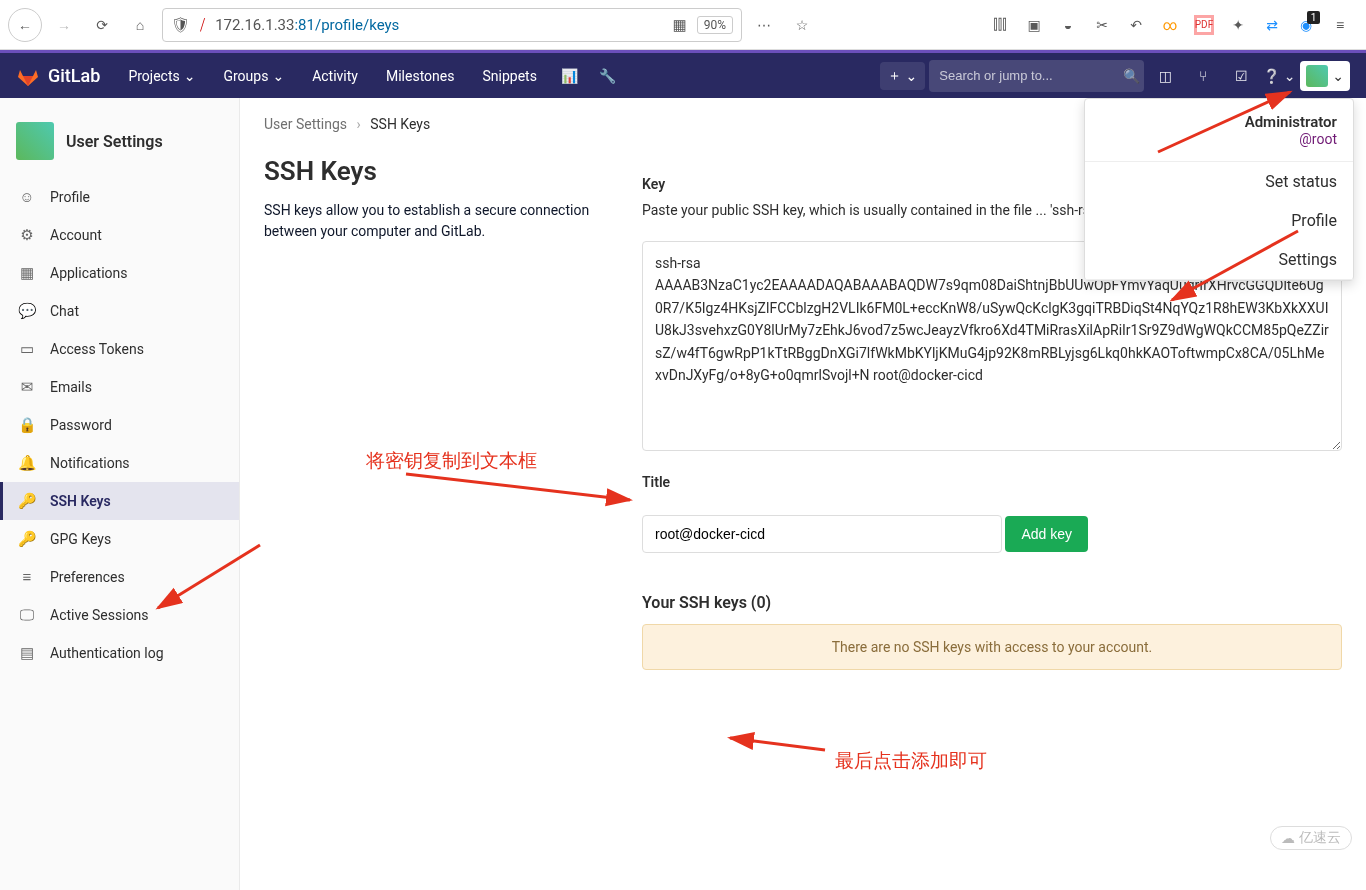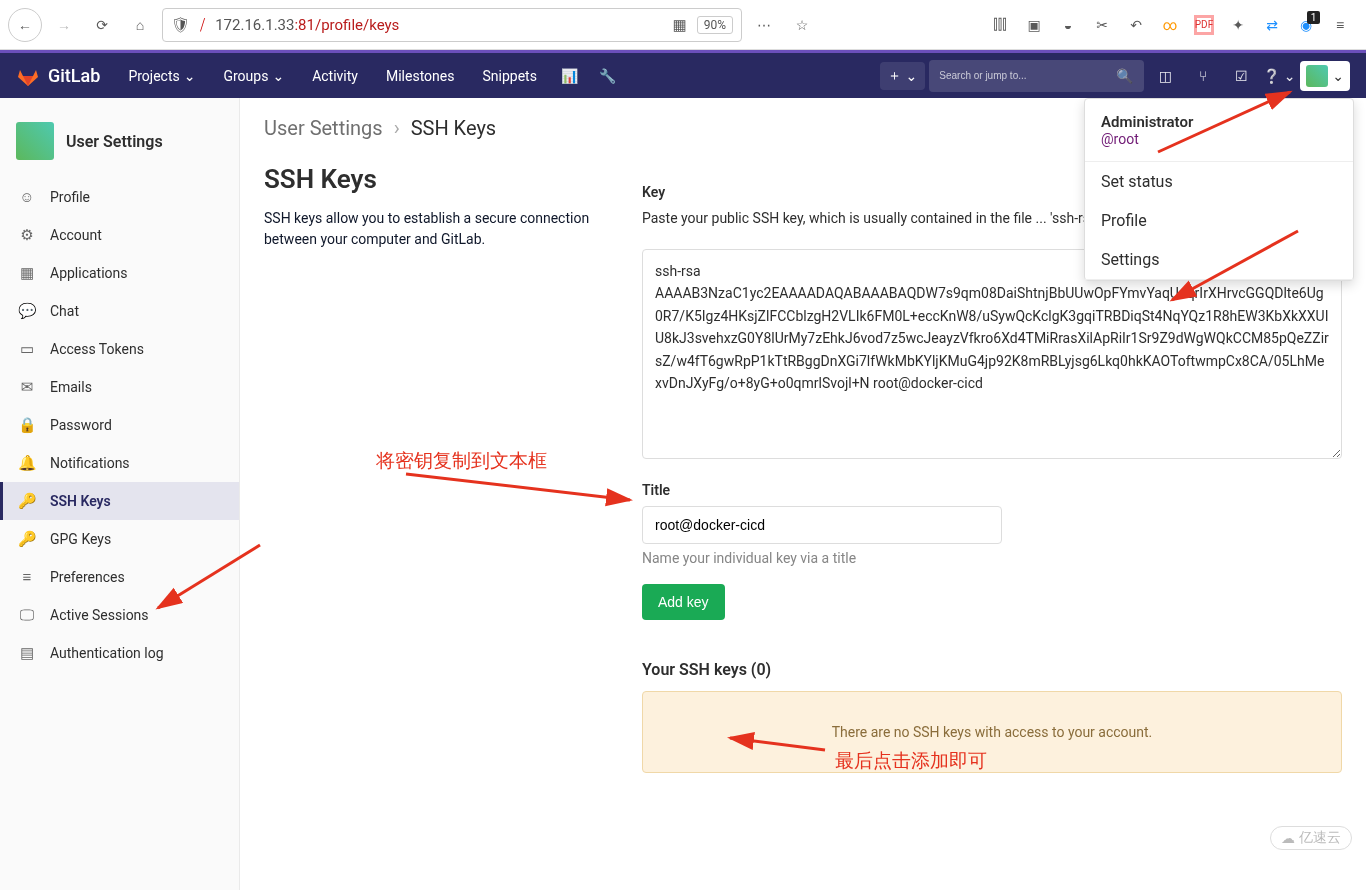--- a/index.html
+++ b/index.html
@@ -11,7 +11,7 @@
 .bb-btn.circle { border: 1px solid #ccc; border-radius: 50%; width: 34px; height: 34px; }
 .url-bar { flex: 0 0 580px; height: 34px; border: 1px solid #ccc; border-radius: 4px; display: flex; align-items: center; padding: 0 8px; gap: 10px; font-size: 15px; color: #555; }
 .url-text { flex: 1; }
-.url-text .dim { color: #b91c1c; }
+.url-text .dim { color: #0369a1; }
 .zoom-pill { border: 1px solid #ccc; border-radius: 3px; padding: 1px 6px; font-size: 12px; color: #555; }
 .tb-icons { display: flex; gap: 14px; align-items: center; margin-left: auto; padding-right: 8px; }
 .tb-icon { width: 20px; height: 20px; display: flex; align-items: center; justify-content: center; color: #5a5a5a; position: relative; }

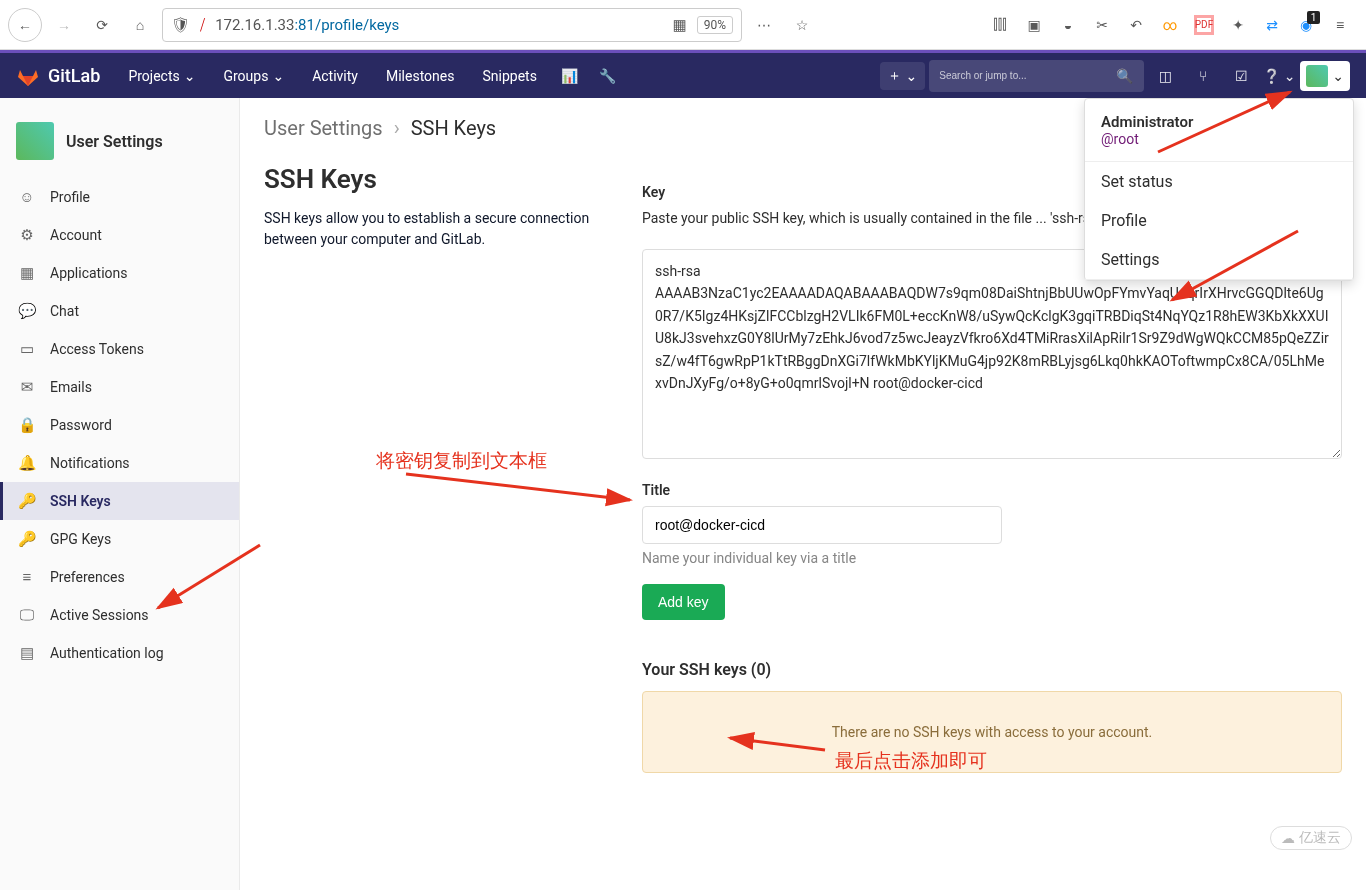--- a/index.html
+++ b/index.html
@@ -24,7 +24,7 @@
 .gl-item { padding: 0 12px; height: 48px; display: flex; align-items: center; gap: 4px; font-size: 14px; cursor: pointer; }
 .gl-spacer { flex: 1; }
 .gl-search { background: rgba(255,255,255,0.15); border-radius: 4px; height: 32px; width: 215px; display: flex; align-items: center; padding: 0 10px; color: rgba(255,255,255,0.7); gap: 8px; }
-.gl-search input { background: transparent; border: none; color: #fff; flex: 1; outline: none; font-size: 10px; }
+.gl-search input { background: transparent; border: none; color: #fff; flex: 1; outline: none; font-size: 13px; }
 .gl-search input::placeholder { color: rgba(255,255,255,0.7); }
 .gl-icon { width: 34px; height: 34px; display: flex; align-items: center; justify-content: center; cursor: pointer; color: rgba(255,255,255,0.9); }
 .gl-plus { background: rgba(255,255,255,0.1); border-radius: 4px; padding: 0 8px; height: 28px; display: flex; align-items: center; gap: 4px; }

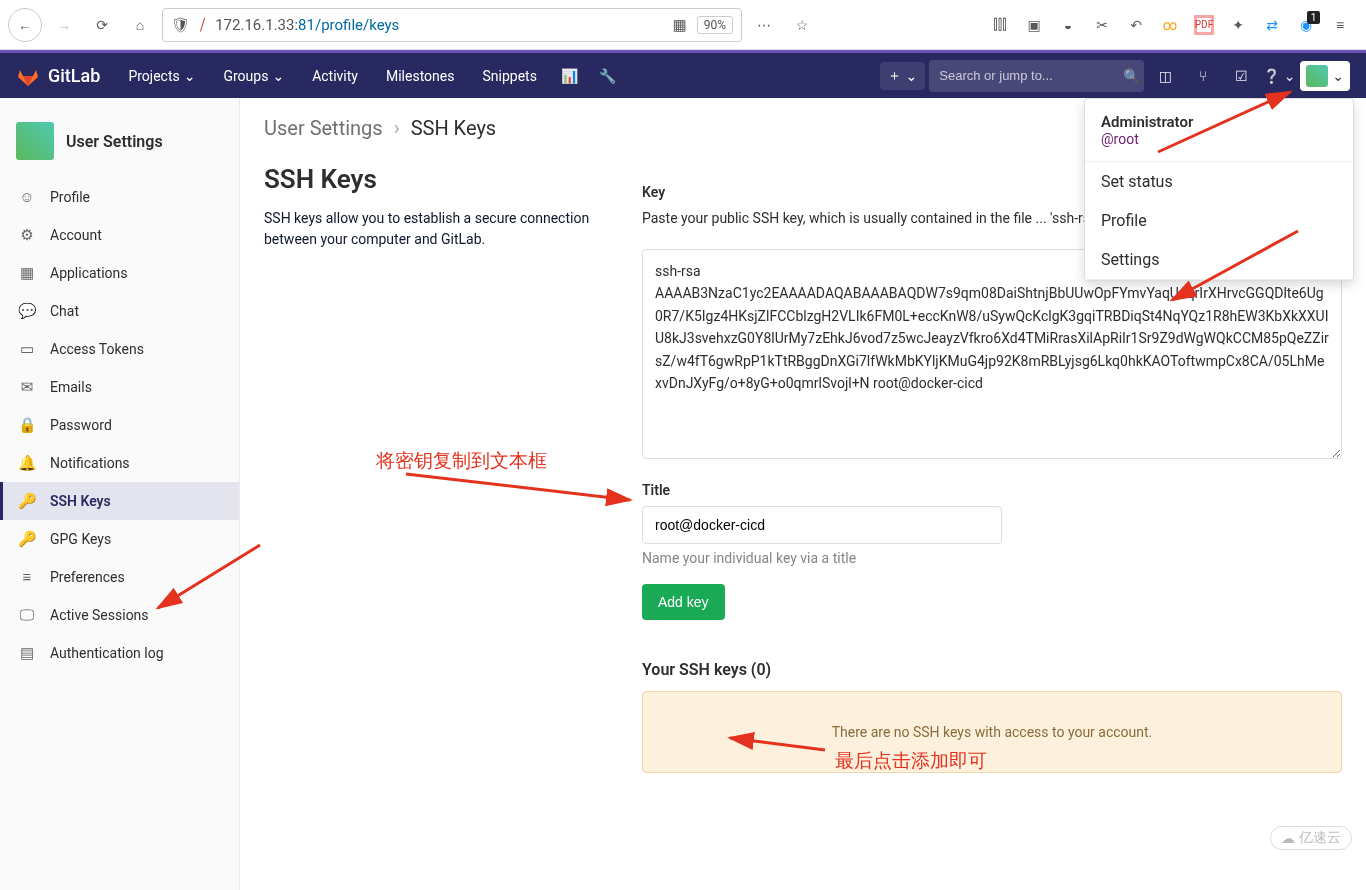--- a/index.html
+++ b/index.html
@@ -43,7 +43,7 @@
 .sb-item.active .sb-icon { color: #292961; }
 
 .content { flex: 1; padding: 18px 24px; overflow-y: auto; position: relative; }
-.breadcrumb { font-size: 20px; color: #707070; margin-bottom: 24px; }
+.breadcrumb { font-size: 14px; color: #707070; margin-bottom: 24px; }
 .breadcrumb a { color: #707070; text-decoration: none; }
 .breadcrumb .sep { margin: 0 6px; color: #aaa; }
 .breadcrumb .cur { color: #2e2e2e; }

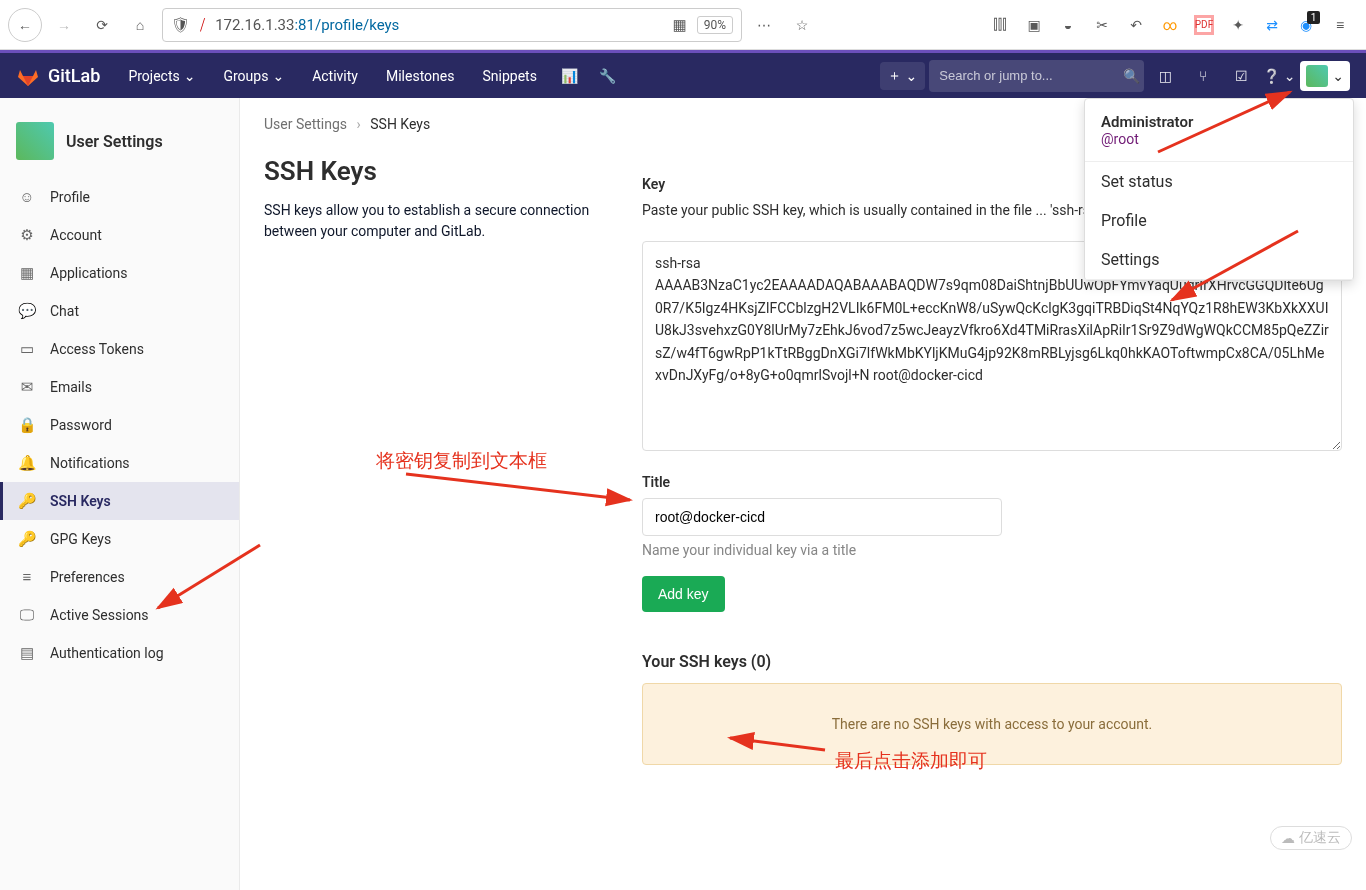--- a/index.html
+++ b/index.html
@@ -65,7 +65,7 @@
 .alert-warn { background: #fdf1dd; border: 1px solid #f0d8a8; border-radius: 4px; padding: 32px; text-align: center; color: #8a6d3b; margin-top: 12px; width: 700px; }
 
 
-.user-menu { position: absolute; top: 0; right: 12px; width: 270px; background: #fff; border: 1px solid #ddd; border-radius: 4px; box-shadow: 0 4px 12px rgba(0,0,0,0.15); z-index: 50; }
+.user-menu { position: absolute; top: 0; right: 12px; width: 270px; background: #fff; border: 1px solid #ddd; border-radius: 4px; box-shadow: 0 4px 12px rgba(0,0,0,0.15); z-index: 50; text-align: right; }
 .um-header { padding: 14px 16px; border-bottom: 1px solid #eee; }
 .um-name { font-weight: 600; font-size: 15px; }
 .um-handle { color: #701a75; font-size: 14px; }

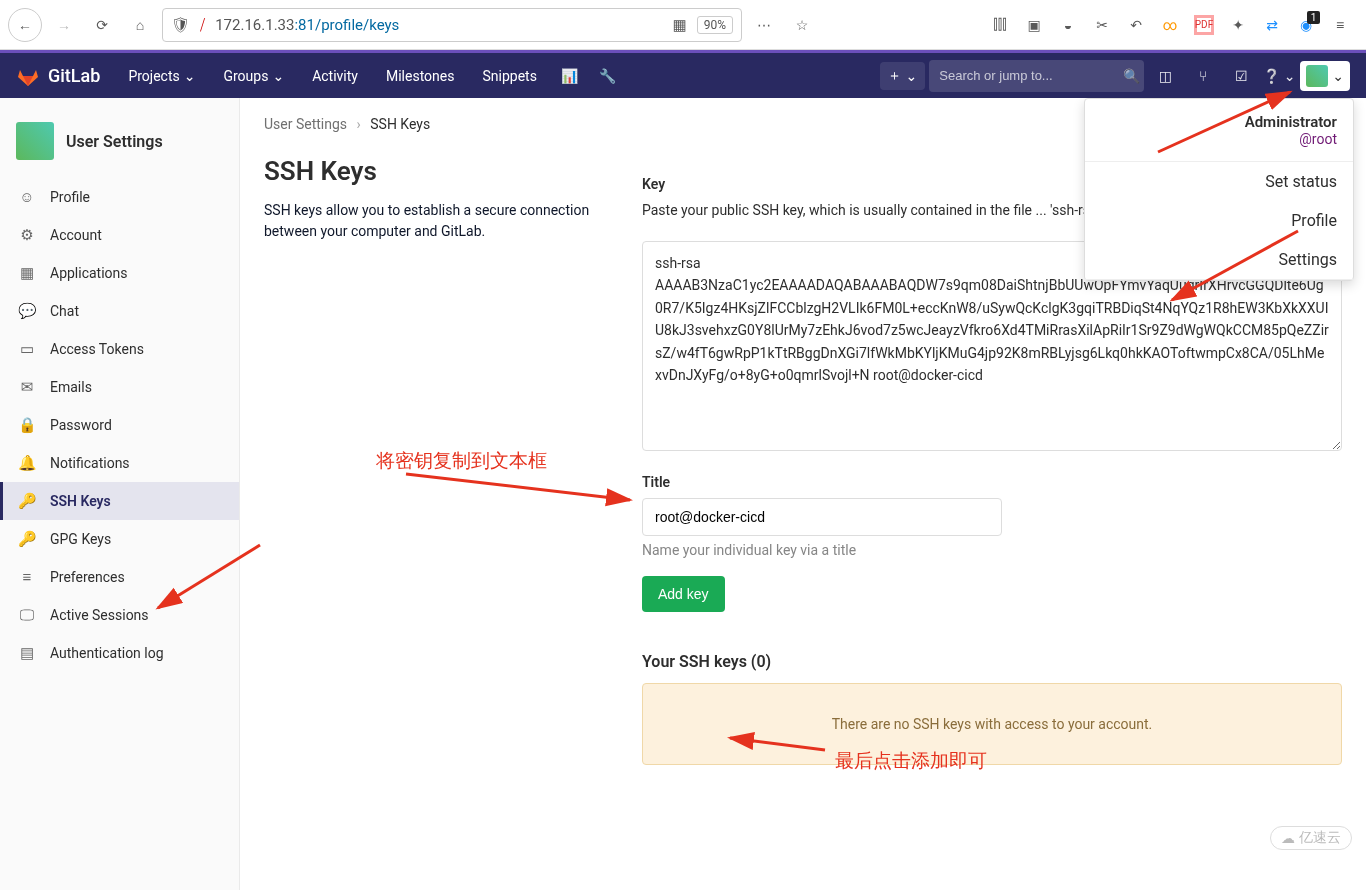--- a/index.html
+++ b/index.html
@@ -276,7 +276,7 @@
 
   <line x1="825" y1="750" x2="730" y2="738" stroke="#e5321e" stroke-width="3" marker-end="url(#ah)"></line>
 </svg>
-<div class="anno" style="left:376px;top:448px">将密钥复制到文本框</div>
+<div class="anno" style="left:366px;top:448px">将密钥复制到文本框</div>
 <div class="anno" style="left:835px;top:748px">最后点击添加即可</div>
 
 <div class="watermark">☁ <span>亿速云</span></div>

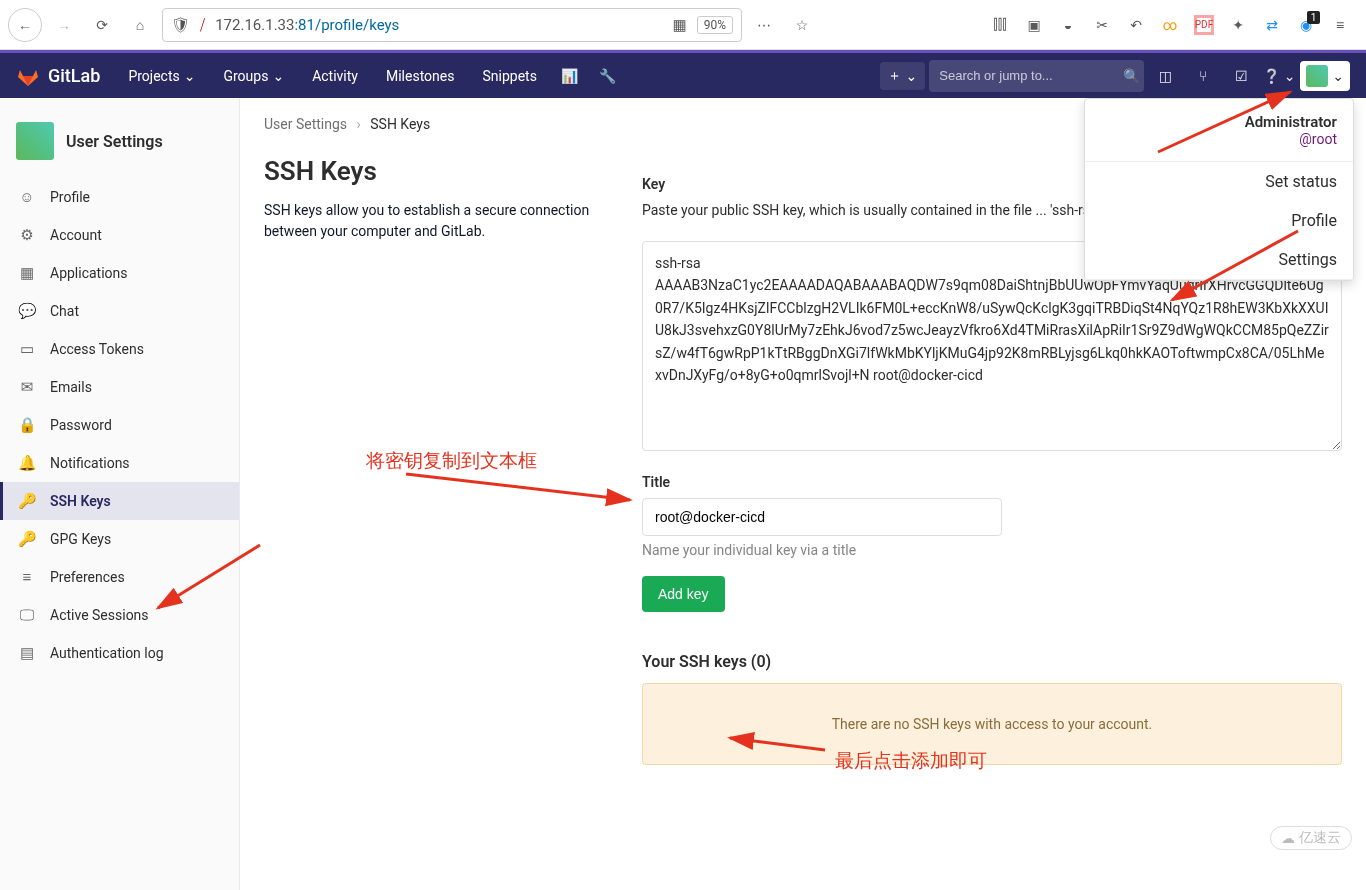--- a/index.html
+++ b/index.html
@@ -234,7 +234,6 @@
 
         <label class="fld">Title</label>
         <input class="fld-input" value="root@docker-cicd" style="">
-        <div class="hint">Name your individual key via a title</div>
 
         <button class="btn-green">Add key</button>
 

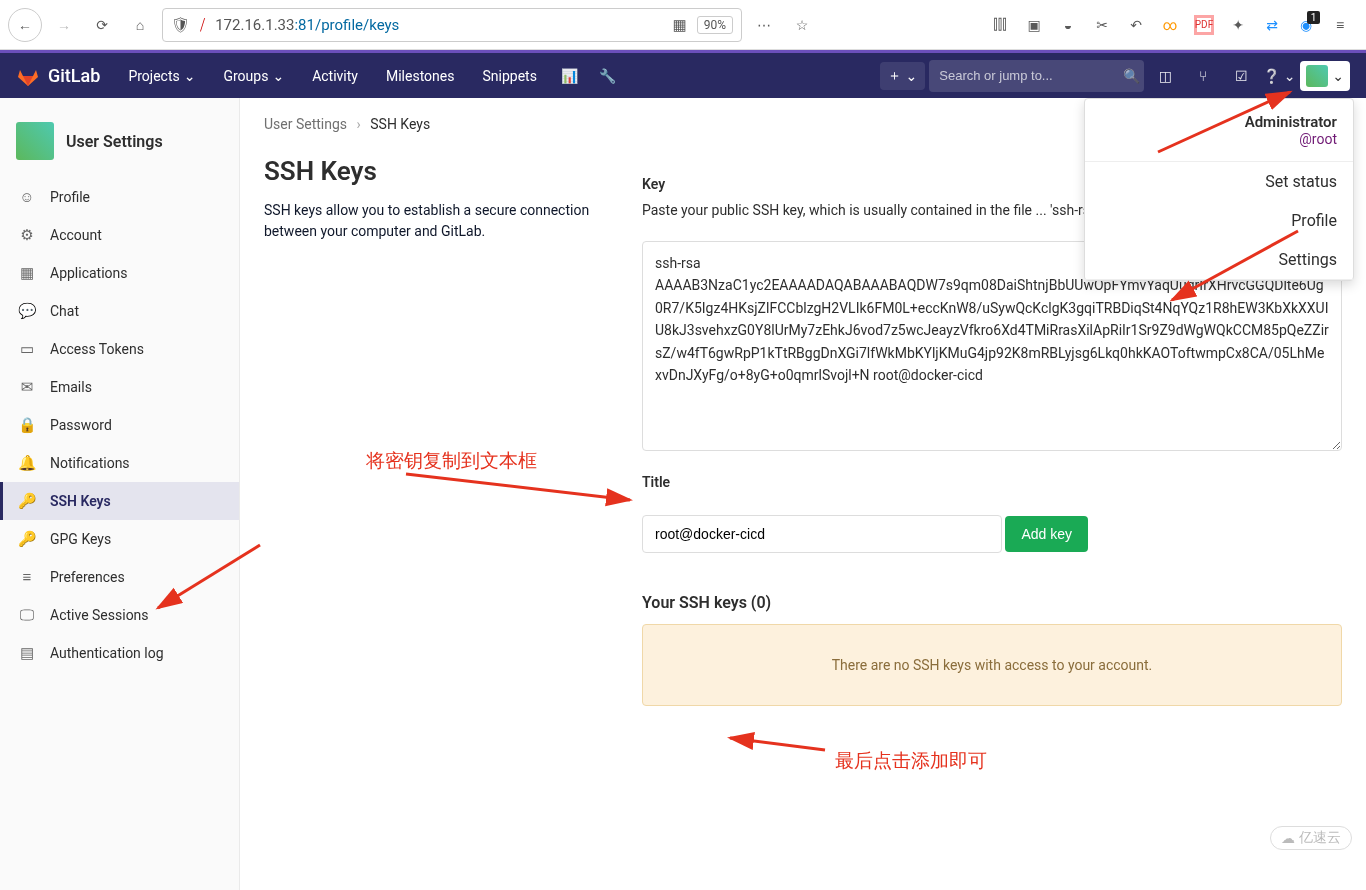--- a/index.html
+++ b/index.html
@@ -62,7 +62,7 @@
 .hint { color: #868686; font-size: 14px; margin-top: 6px; }
 .btn-green { background: #1aaa55; color: #fff; border: none; border-radius: 4px; padding: 10px 16px; font-size: 14px; cursor: pointer; margin-top: 18px; }
 .ssh-list { margin-top: 40px; }
-.alert-warn { background: #fdf1dd; border: 1px solid #f0d8a8; border-radius: 4px; padding: 32px; text-align: center; color: #8a6d3b; margin-top: 12px; width: 700px; }
+.alert-warn { background: #fdf1dd; border: 1px solid #f0d8a8; border-radius: 4px; padding: 14px; text-align: center; color: #8a6d3b; margin-top: 12px; width: 700px; }
 
 
 .user-menu { position: absolute; top: 0; right: 12px; width: 270px; background: #fff; border: 1px solid #ddd; border-radius: 4px; box-shadow: 0 4px 12px rgba(0,0,0,0.15); z-index: 50; text-align: right; }

